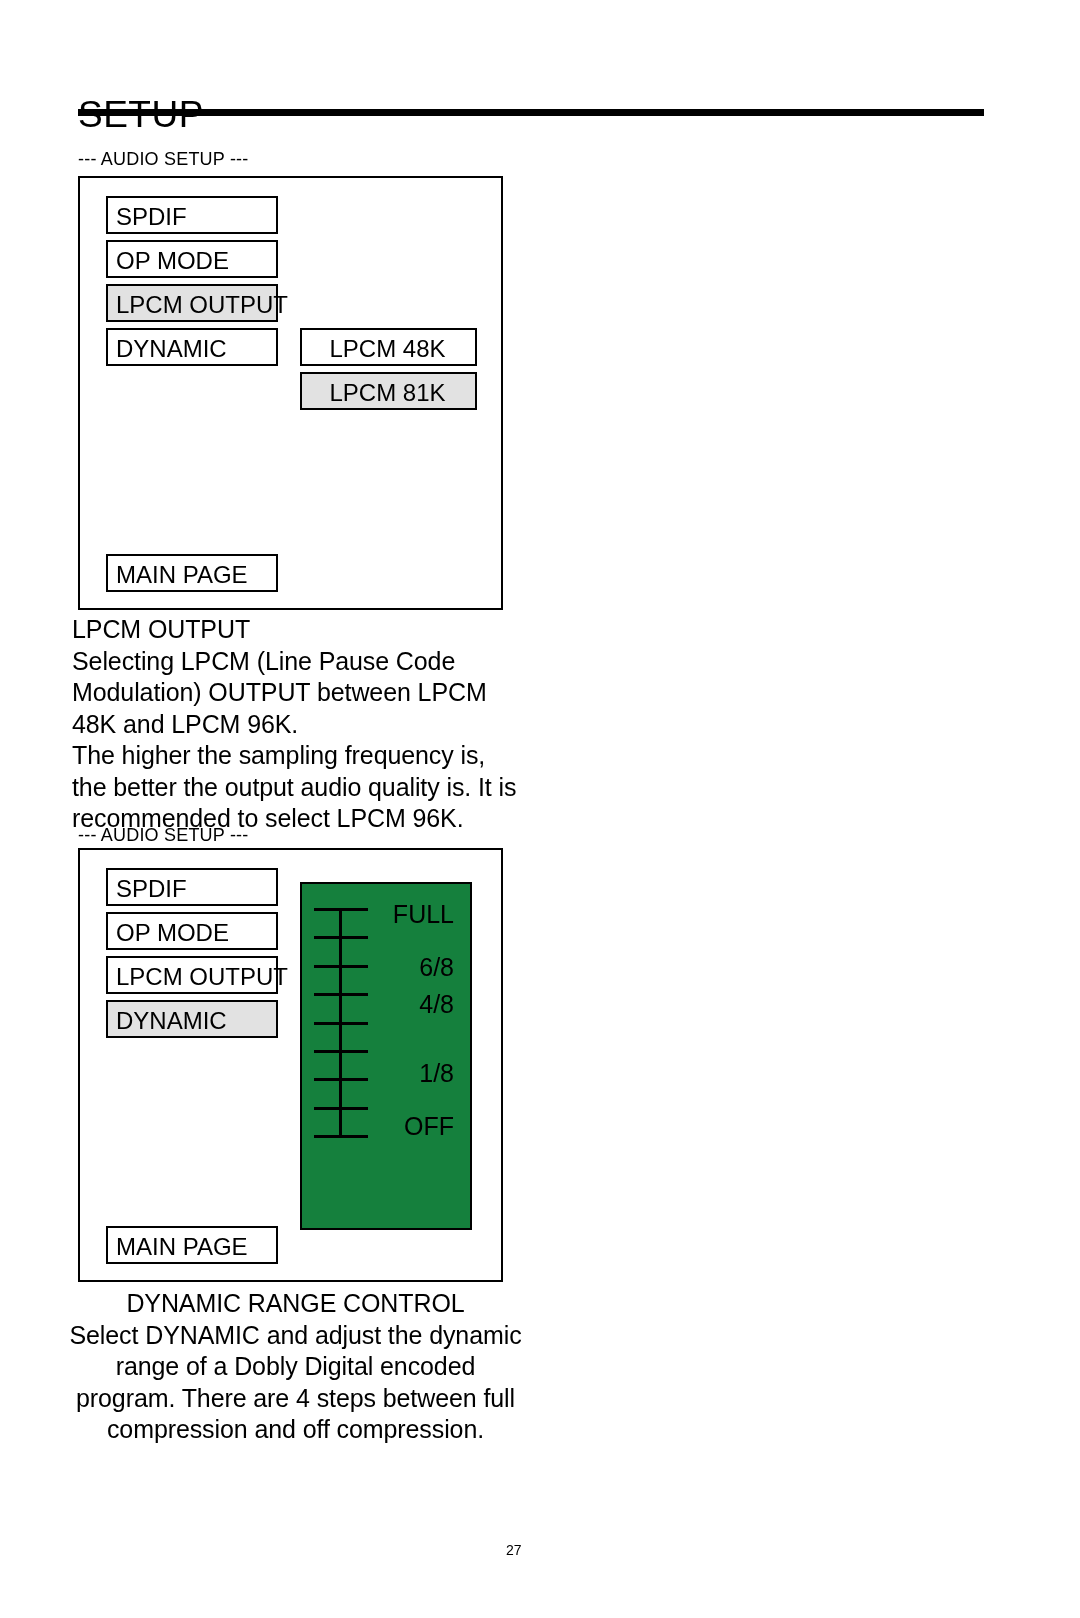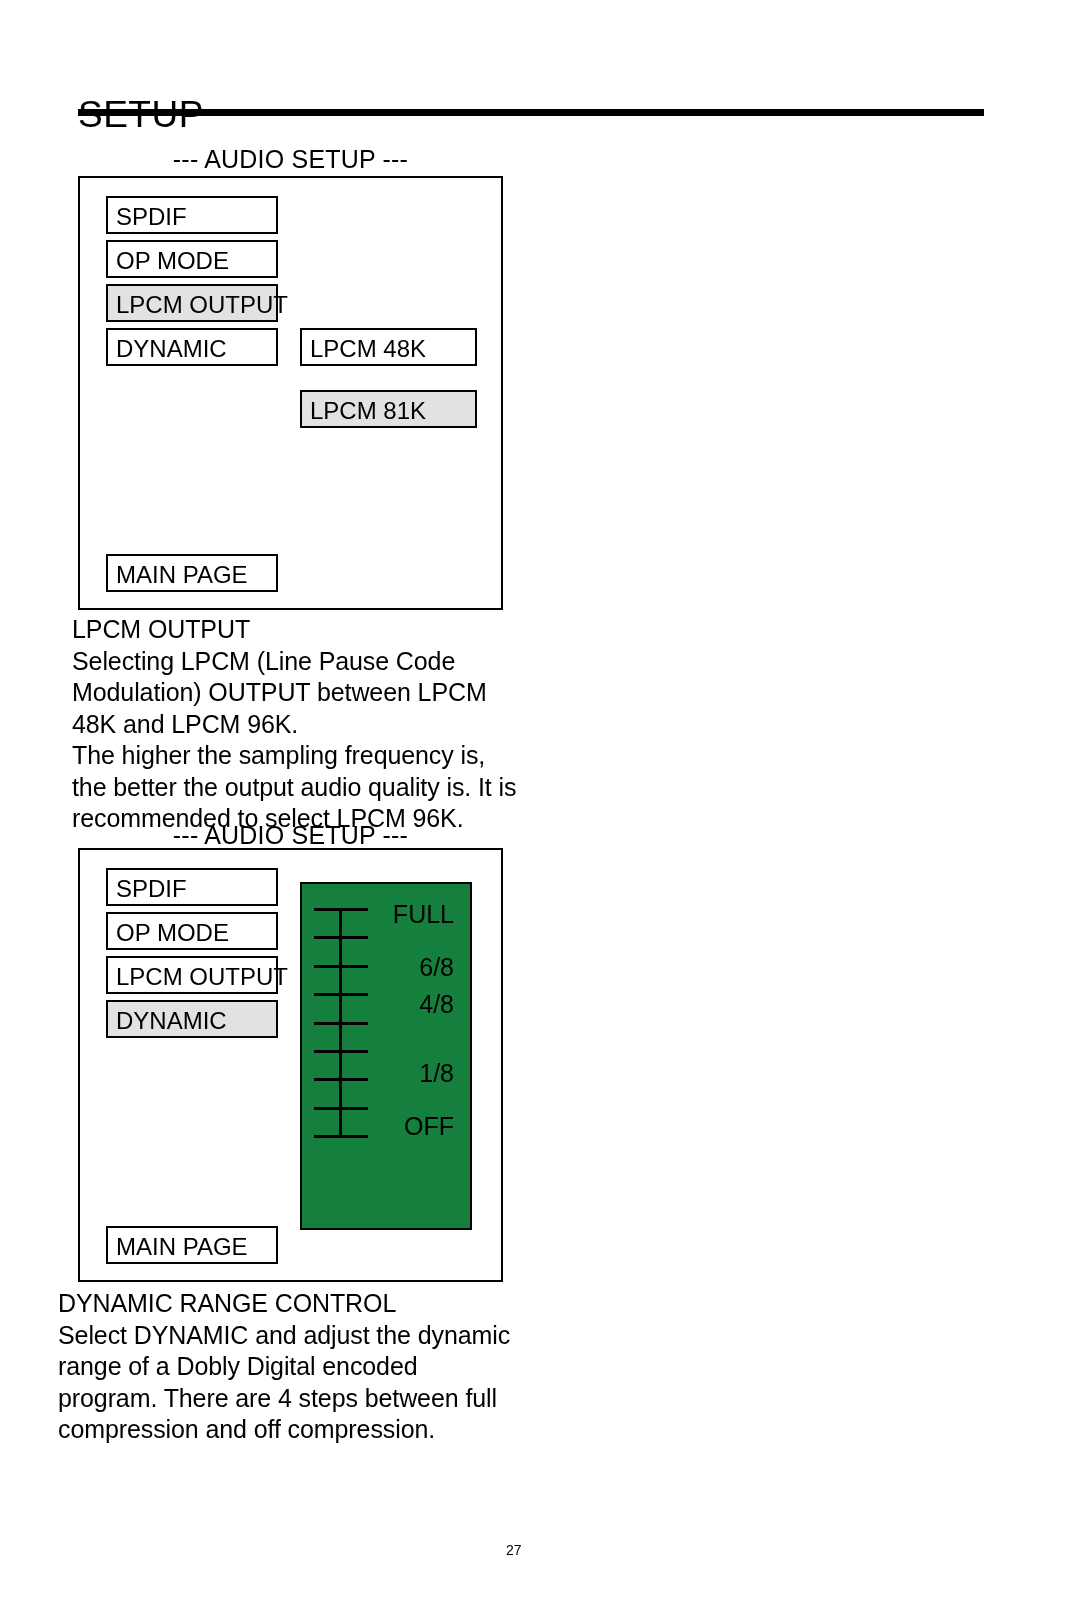--- a/index.html
+++ b/index.html
@@ -47,8 +47,7 @@
 
   
   .osd-caption {
-    text-align: center;
-    font-size: 25px;
+    font-size: 18px;
     line-height: 30px;
     letter-spacing: 0.2px;
     white-space: nowrap;

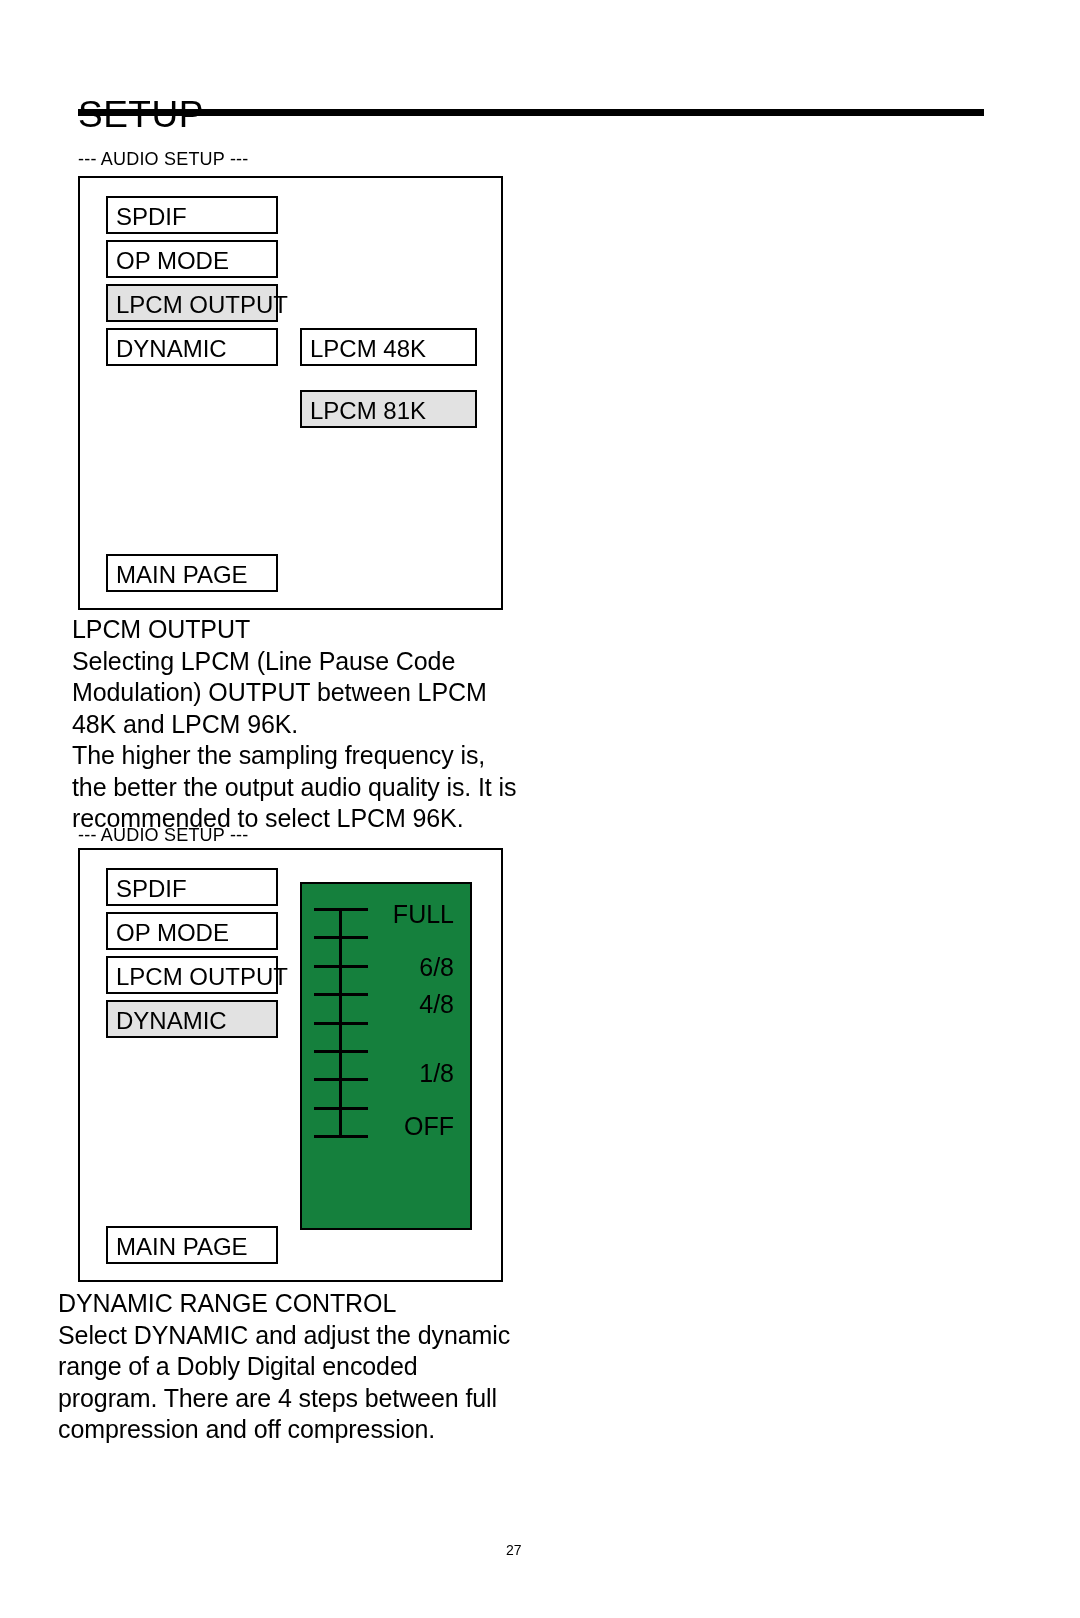--- a/index.html
+++ b/index.html
@@ -94,7 +94,7 @@
   #lpcm-options {
     position: absolute; left: 220px; top: 150px; width: 177px;
   }
-  #lpcm-options .osd-item { margin-bottom: 24px; }
+  #lpcm-options .osd-item { margin-bottom: 6px; text-align: center; }
 
   #lpcm-text { position: absolute; left: 72px; top: 614px; width: 448px; }
 

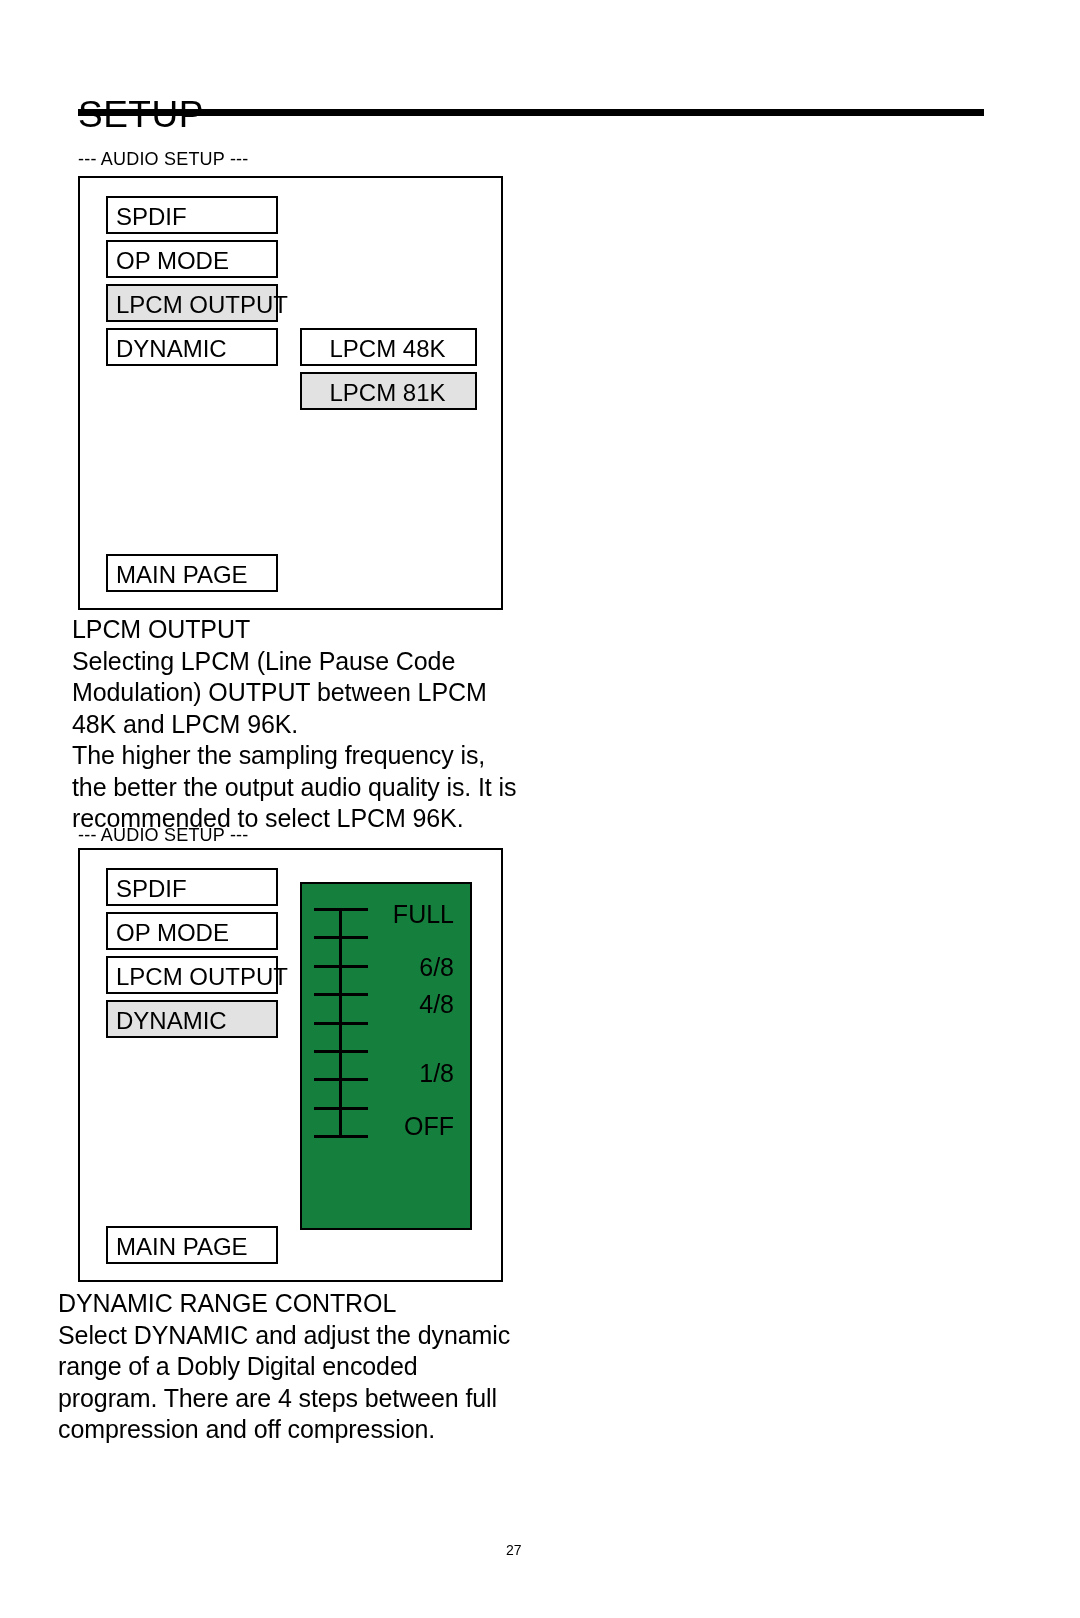--- a/index.html
+++ b/index.html
@@ -134,7 +134,7 @@
     font-size: 25px; line-height: 25px; white-space: nowrap;
   }
 
-  #dynamic-text { position: absolute; left: 58px; top: 1288px; width: 455px; }
+  #dynamic-text { position: absolute; left: 68px; top: 1288px; width: 455px; text-align: center; }
 
   
   #page-number {

